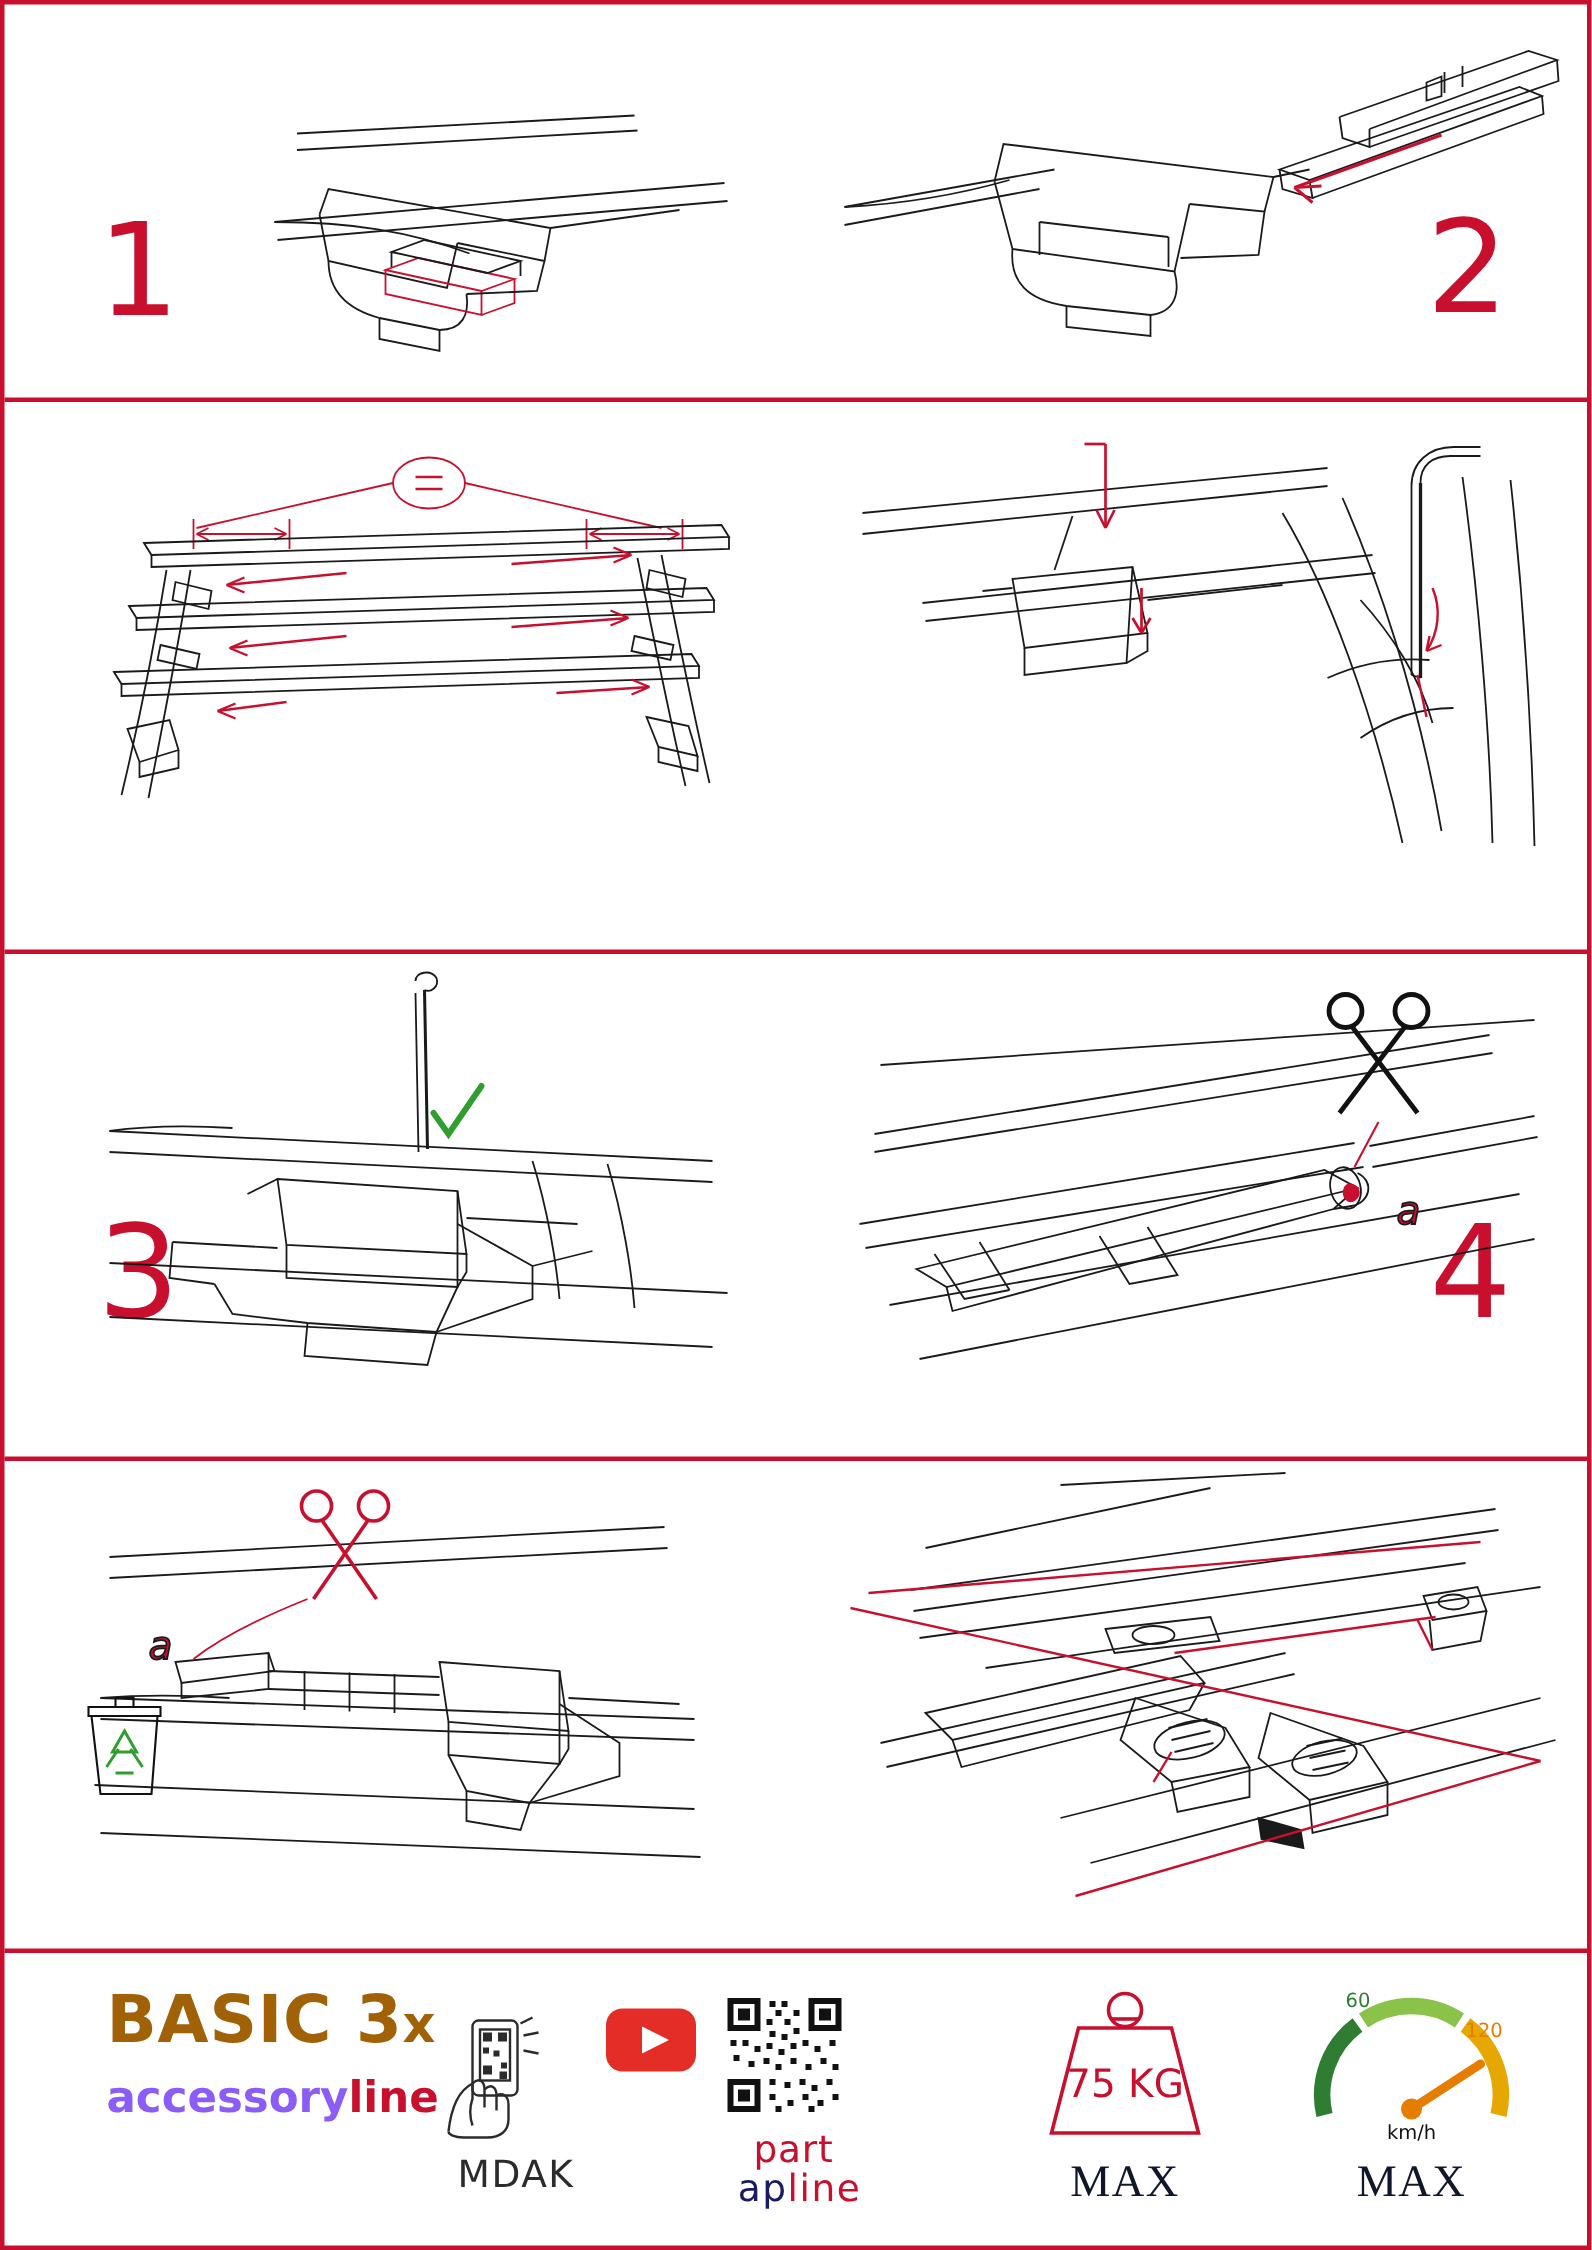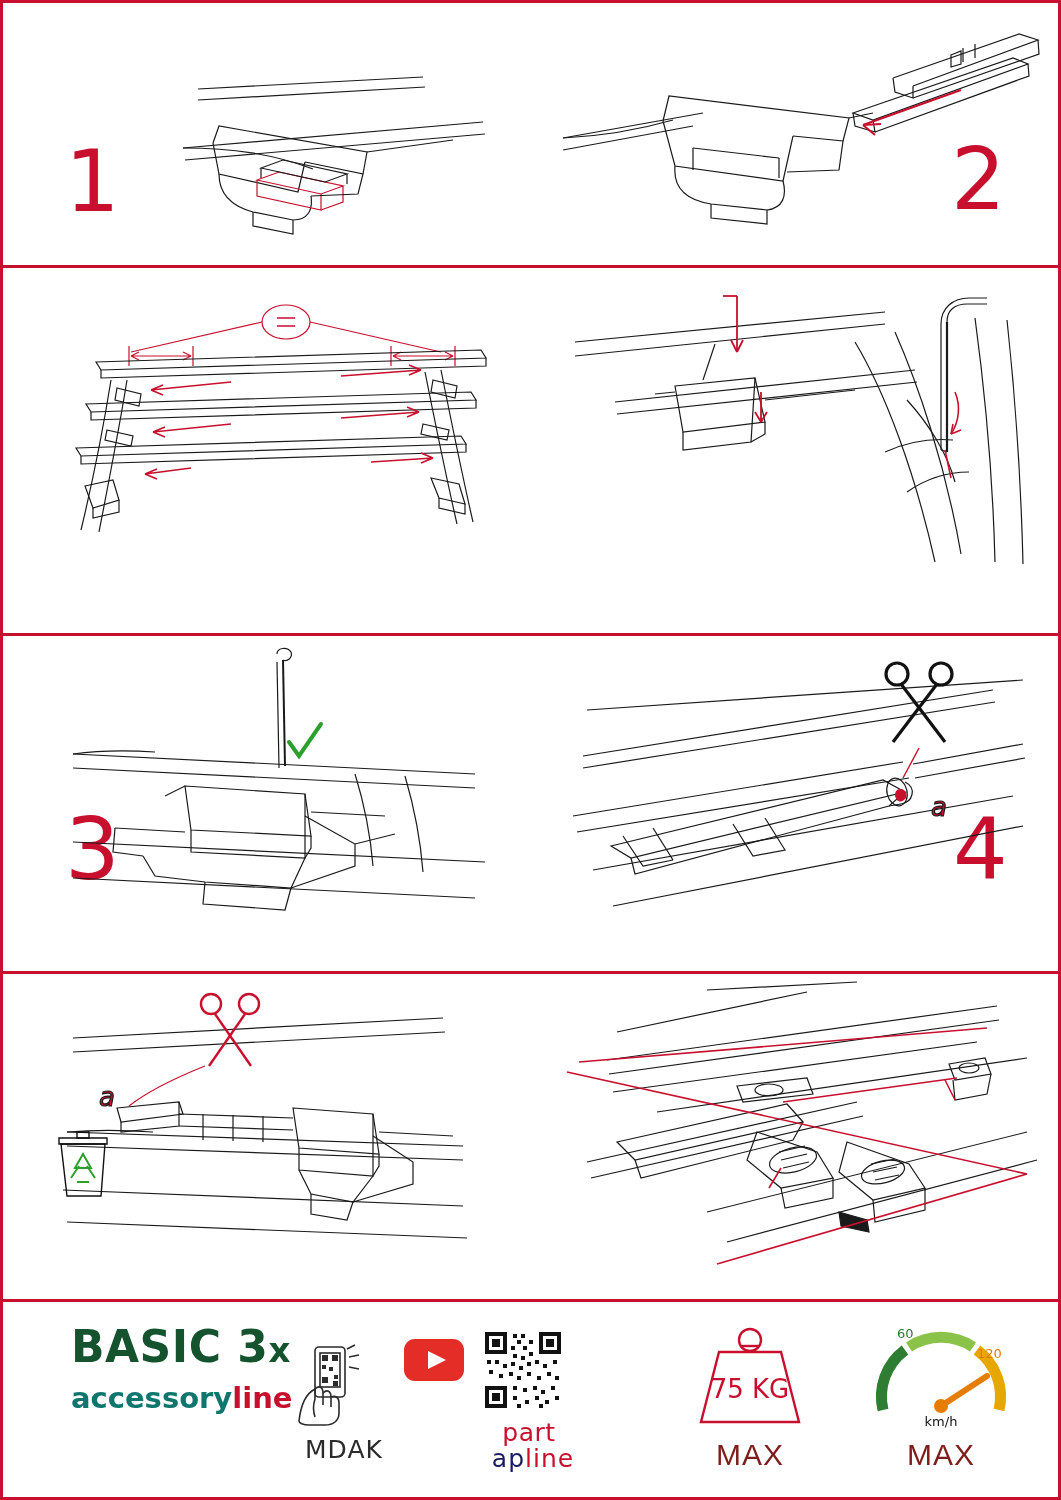--- a/index.html
+++ b/index.html
@@ -72,7 +72,7 @@
     font-weight: bold;
     font-size: 44px;
     letter-spacing: 0.5px;
-    color: #14532d;
+    color: #a16207;
     line-height: 1.05;
   }
   .brand-basic .x { font-size: 34px; }

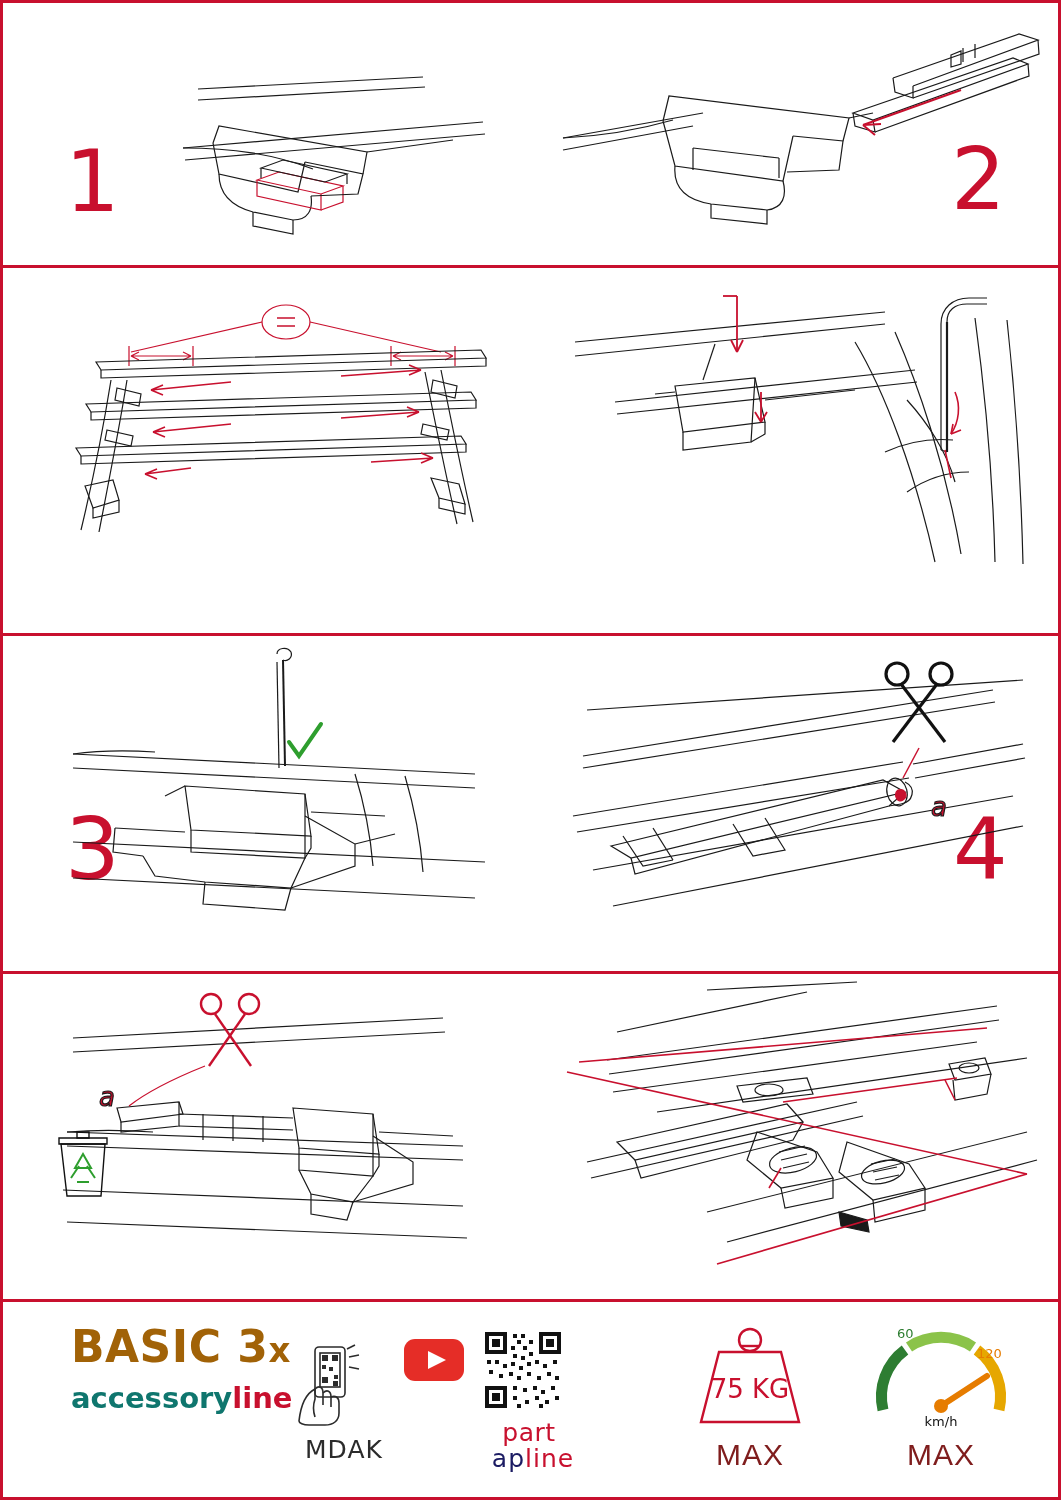--- a/index.html
+++ b/index.html
@@ -83,7 +83,7 @@
     margin-top: 14px;
     line-height: 1;
   }
-  .brand-acc .a1 { color: #0f766e; }
+  .brand-acc .a1 { color: #8b5cf6; }
   .brand-acc .a2 { color: #c8102e; }
 
   .logo-mdak {

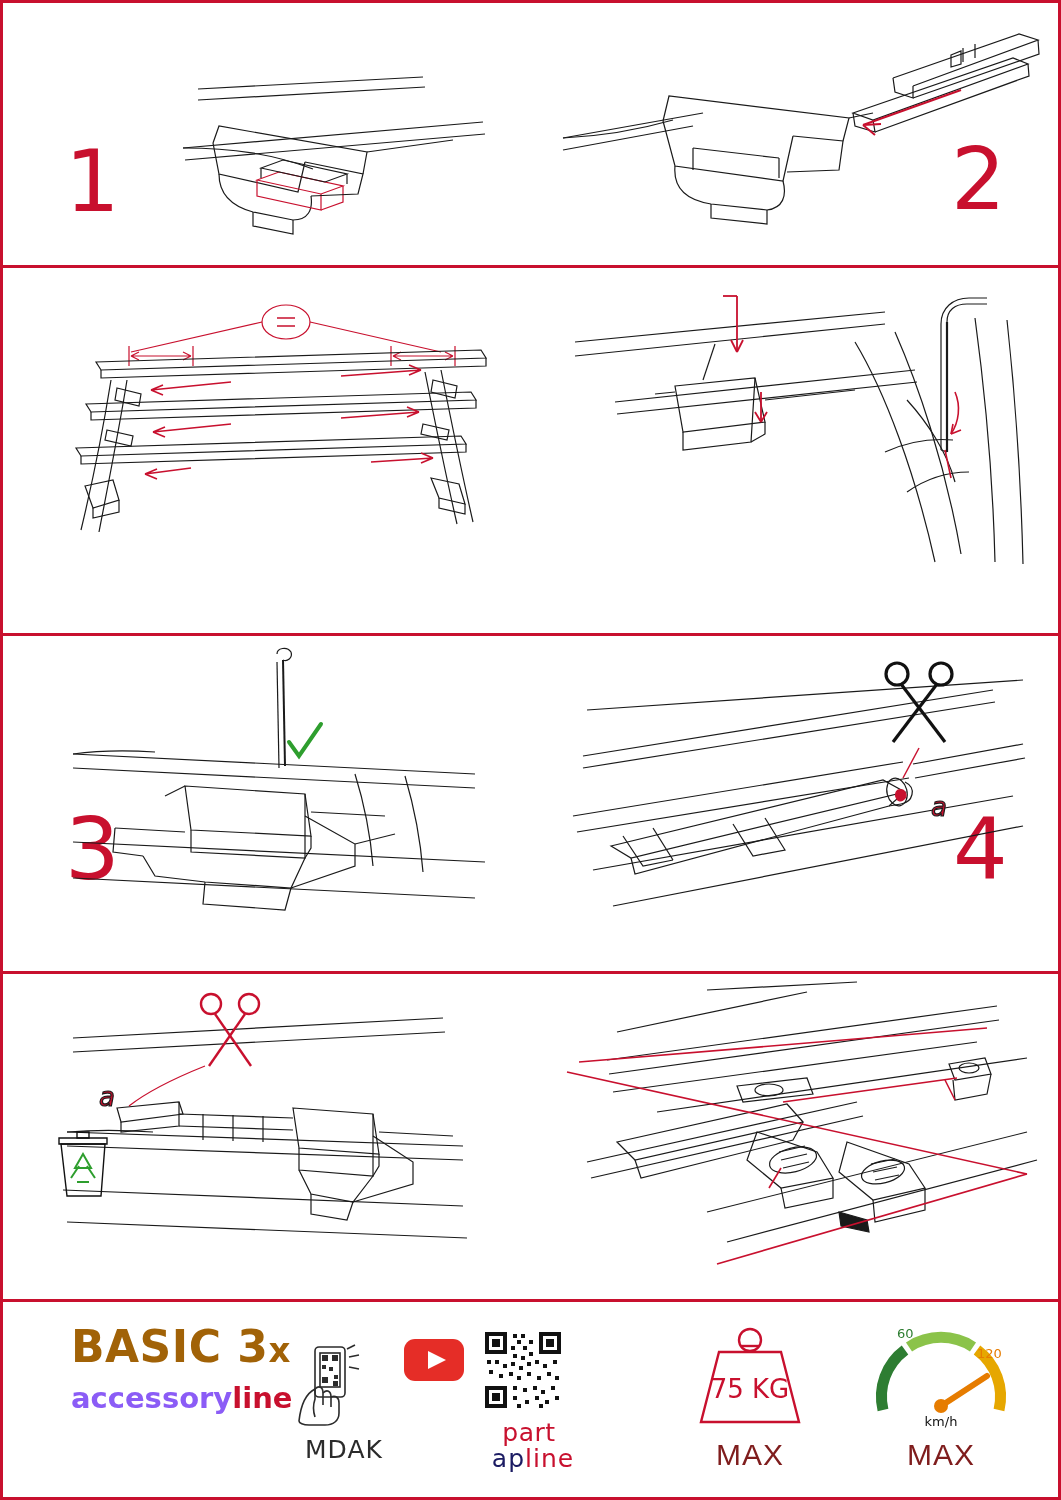--- a/index.html
+++ b/index.html
@@ -133,10 +133,10 @@
     text-align: center;
   }
   .maxlbl {
-    font-family: Liberation Sans, sans-serif;
+    font-family: Liberation Serif, serif;
     font-size: 30px;
     letter-spacing: 1px;
-    color: #7f1d1d;
+    color: #0f172a;
     margin-top: 4px;
   }
   .kgtext {

